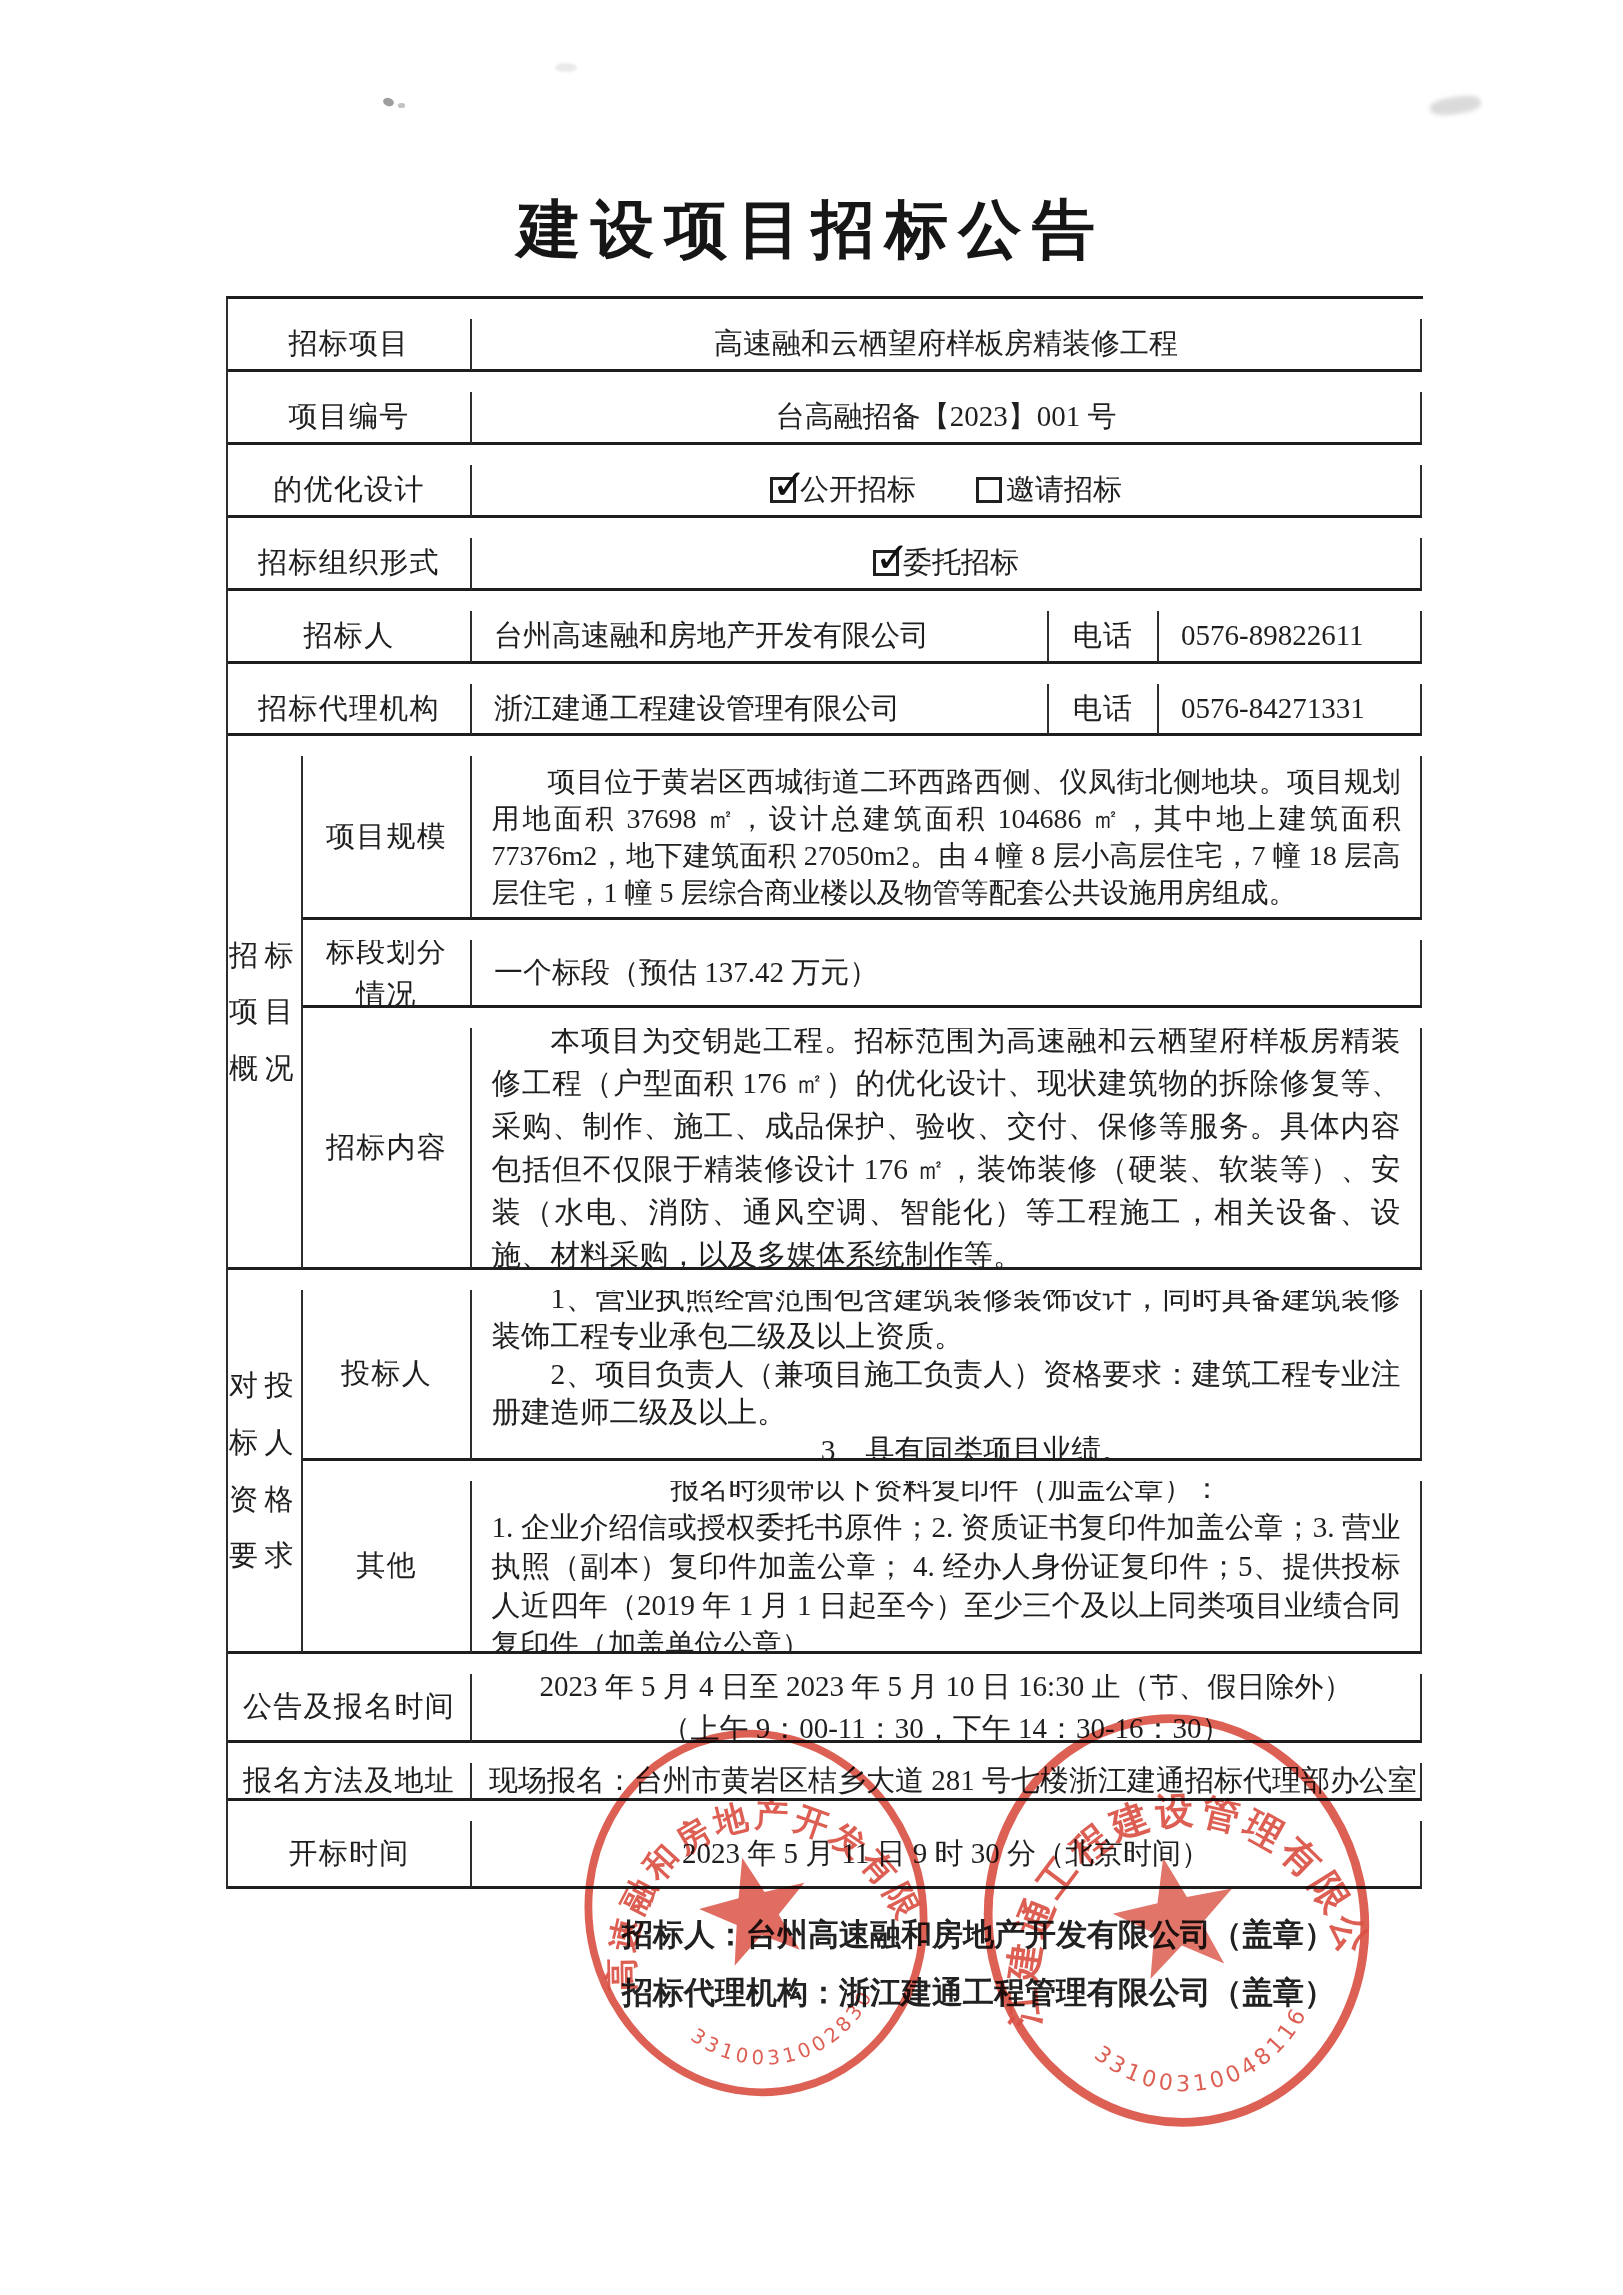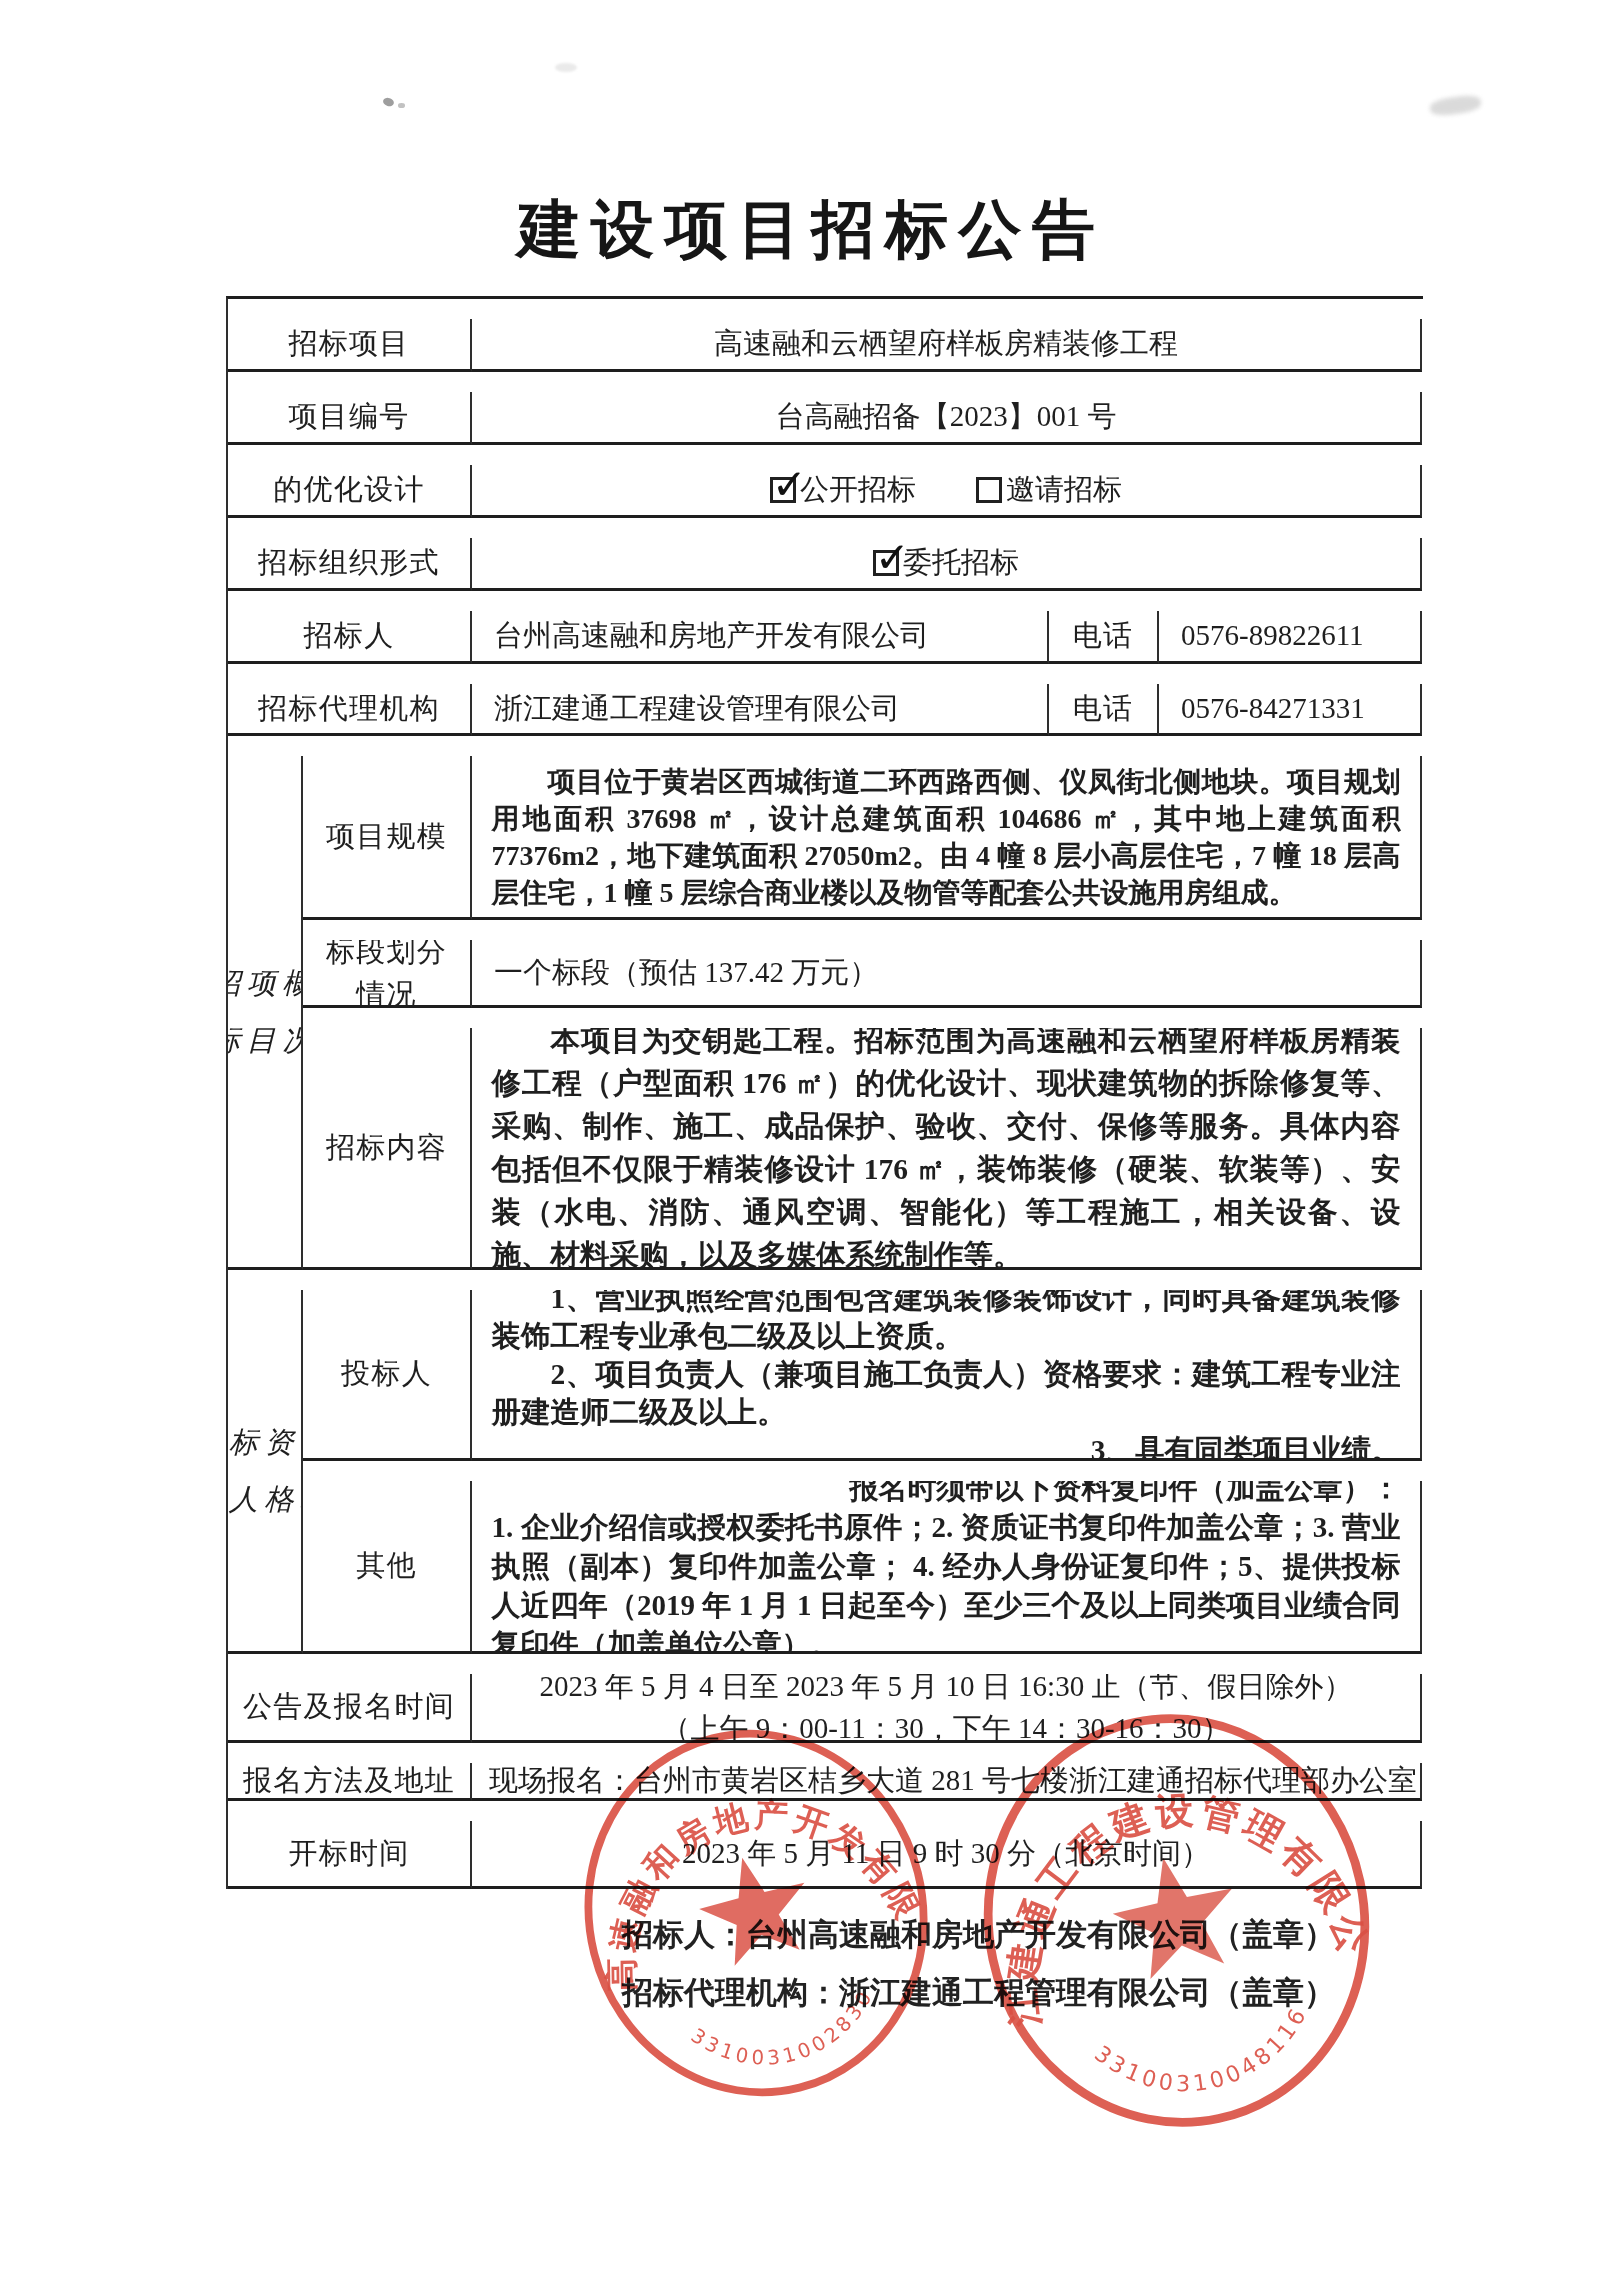--- a/index.html
+++ b/index.html
@@ -45,8 +45,8 @@
   .lbl{letter-spacing:1.3px;}
   .vlabel{flex-direction:row;line-height:1.95;letter-spacing:6.5px;font-style:italic;}
   .paras{
-    flex-direction:column;align-items:flex-end;justify-content:center;
-    text-align:justify;padding:6.5px 19.6px;font-weight:bold;
+    flex-direction:column;align-items:center;justify-content:center;
+    text-align:justify;padding:6.5px 19.6px;
   }
   .paras p{margin:0;}
   .indent{text-indent:2em;}

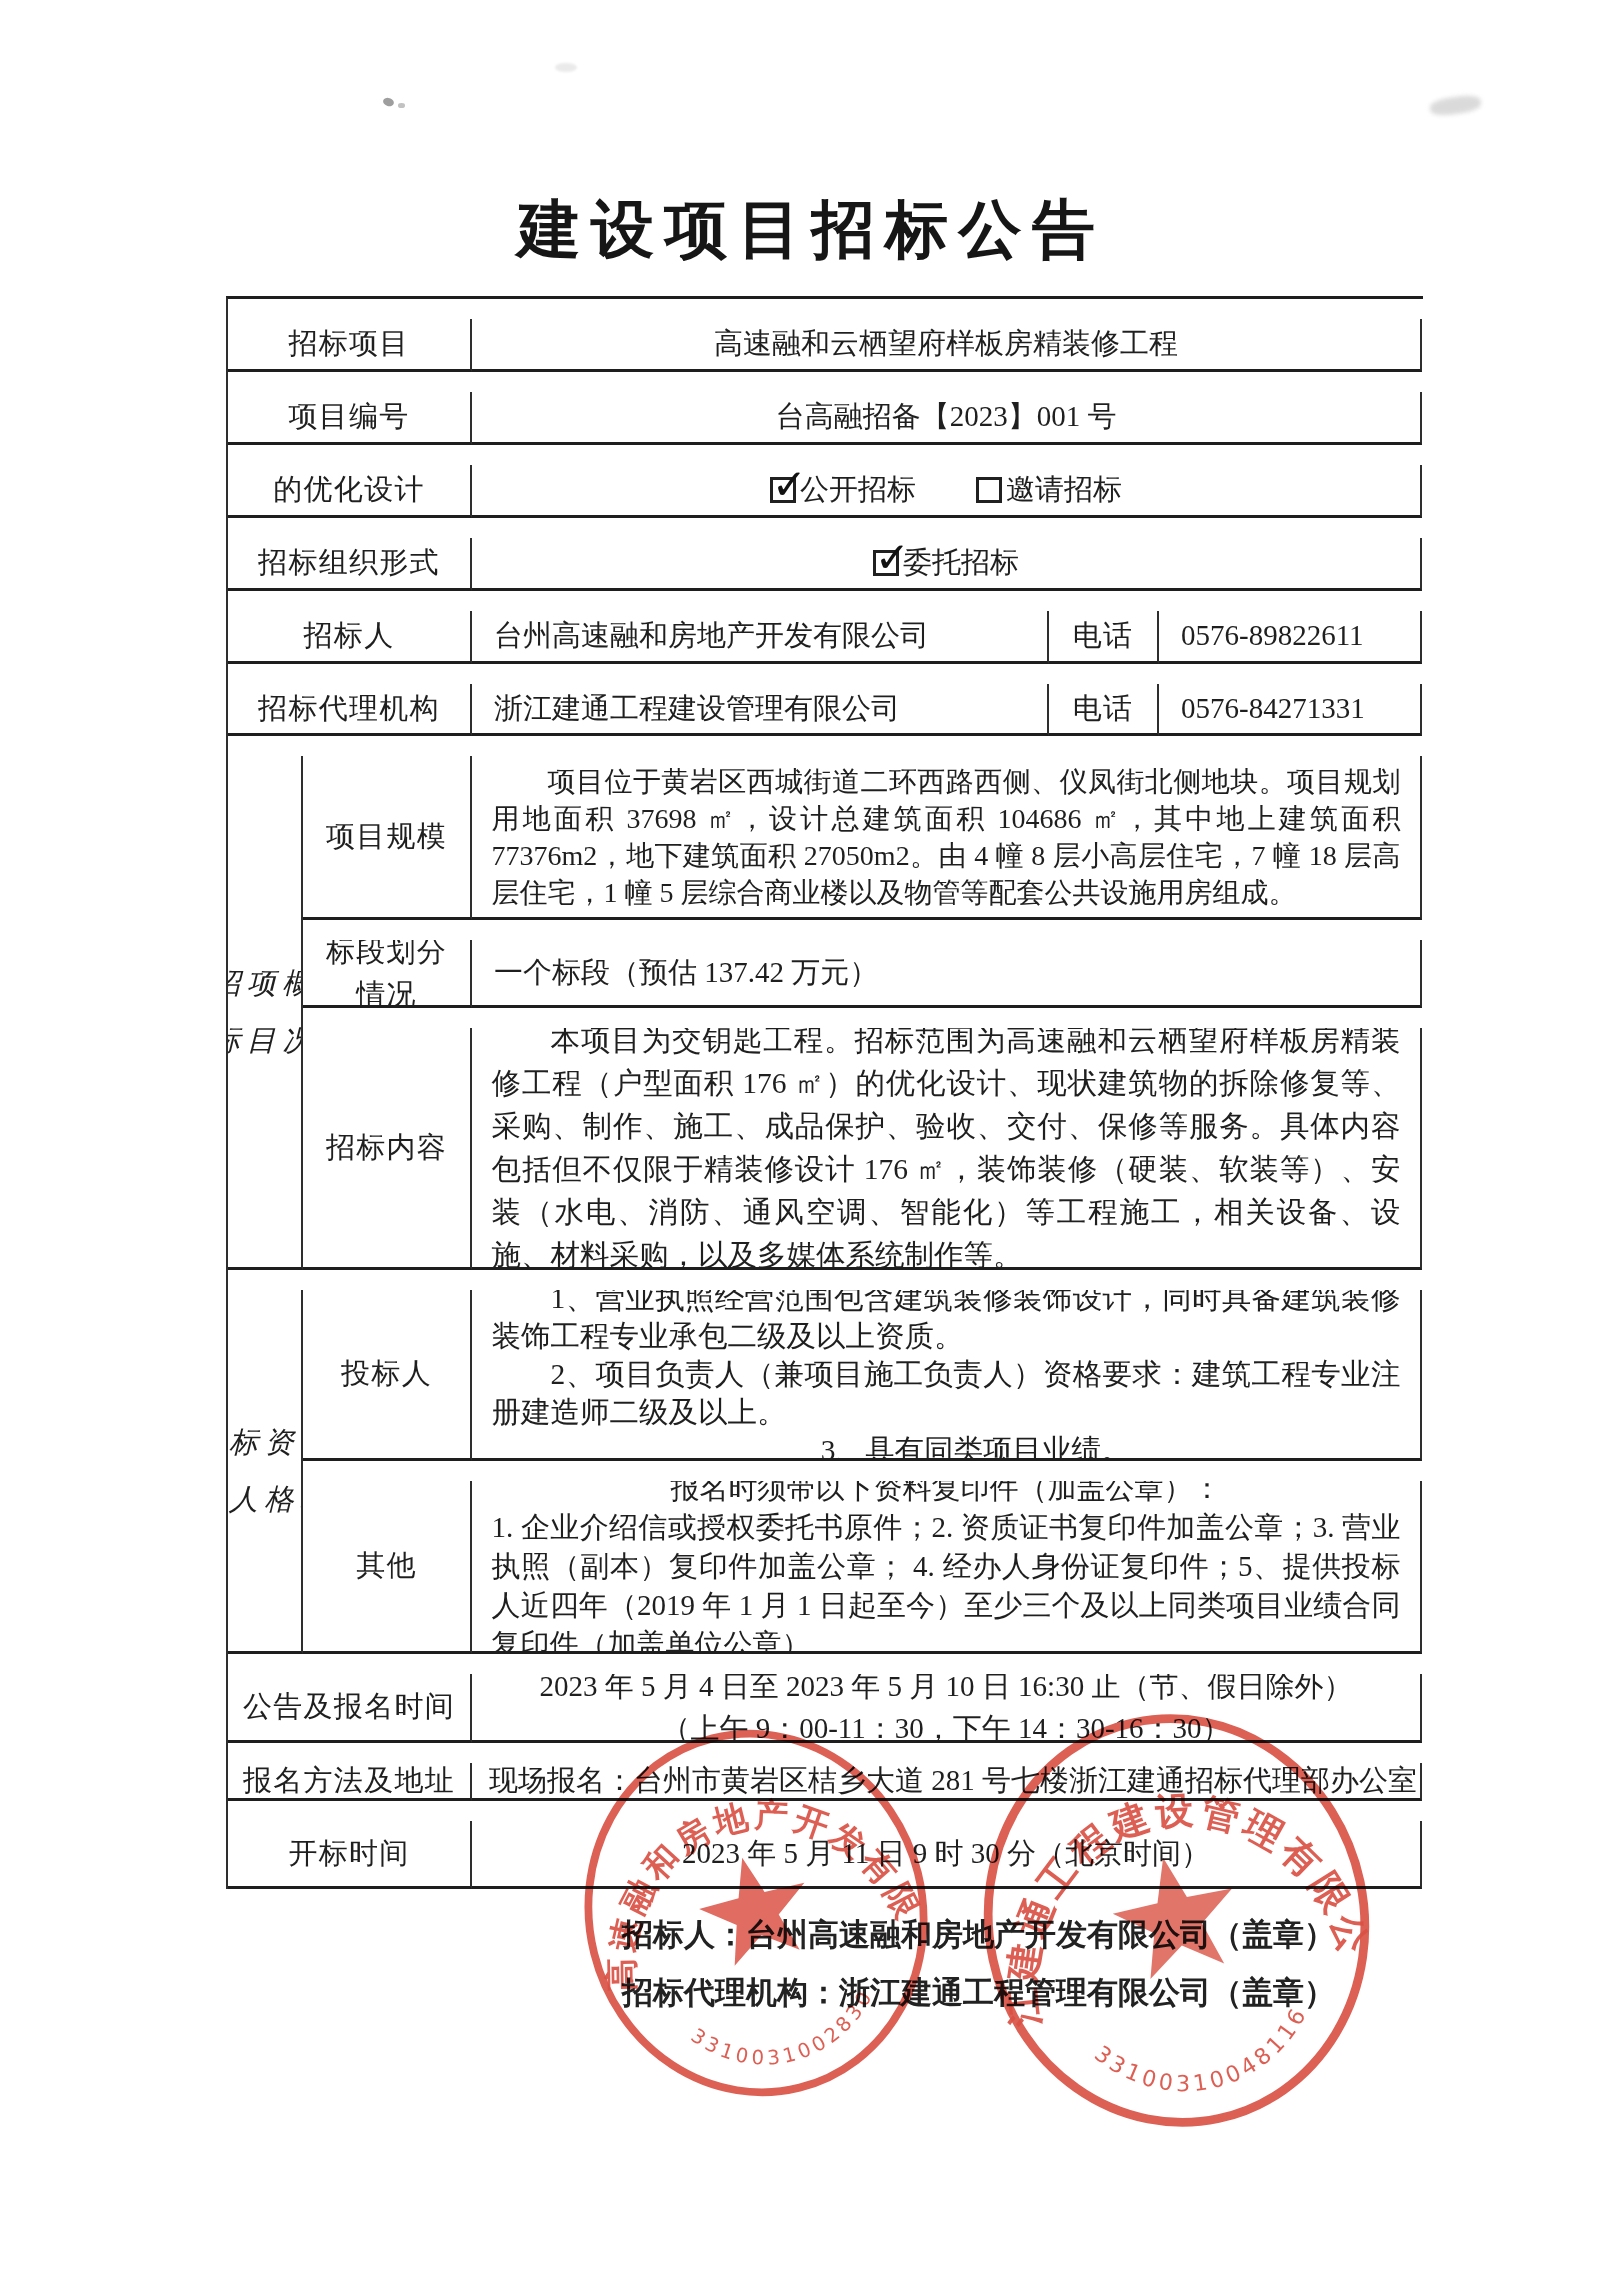--- a/index.html
+++ b/index.html
@@ -43,7 +43,7 @@
     box-sizing:border-box;overflow:hidden;margin-top:20px;
   }
   .lbl{letter-spacing:1.3px;}
-  .vlabel{flex-direction:row;line-height:1.95;letter-spacing:6.5px;font-style:italic;}
+  .vlabel{flex-direction:column;line-height:1.95;letter-spacing:6.5px;}
   .paras{
     flex-direction:column;align-items:center;justify-content:center;
     text-align:justify;padding:6.5px 19.6px;

